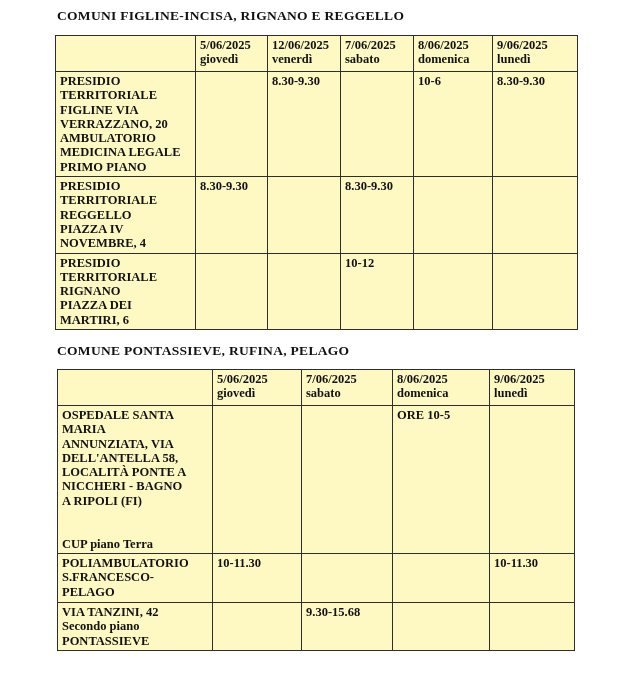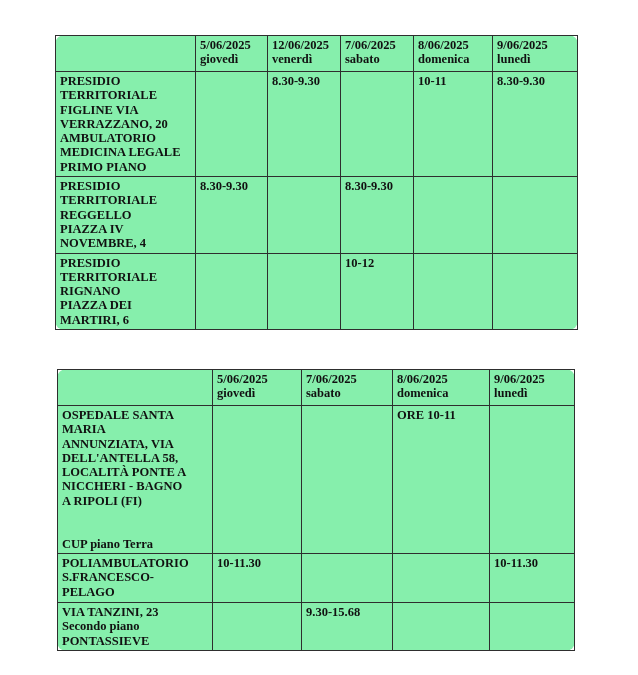--- a/index.html
+++ b/index.html
@@ -55,6 +55,7 @@
 
 <div class="page">
 
+  <div class="section-title" id="title-1">COMUNI FIGLINE-INCISA, RIGNANO E REGGELLO</div>
 
   <table class="schedule" id="table-1">
     <colgroup>

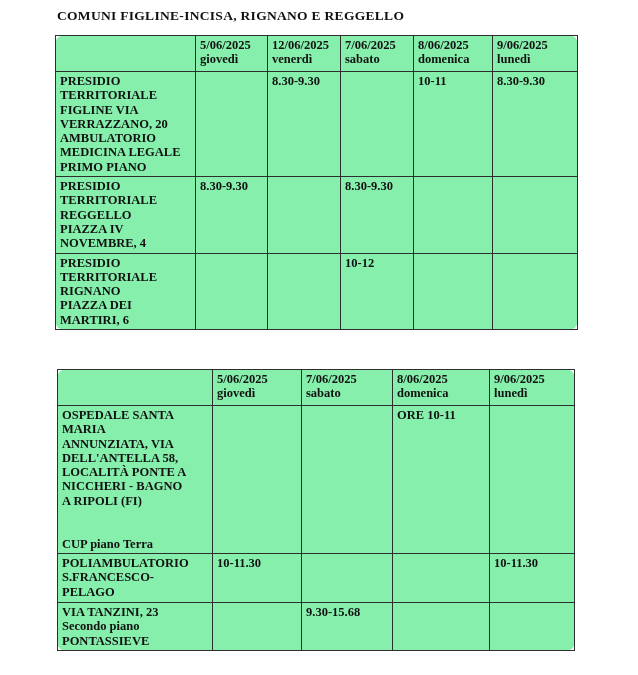--- a/index.html
+++ b/index.html
@@ -31,8 +31,7 @@
     position: absolute;
     border-collapse: collapse;
     table-layout: fixed;
-    background: #86efac;
-    border-radius: 9px;
+    background: #fef9c3;
   }
   #table-1 { left: 55px; top: 35px; width: 522px; }
   #table-2 { left: 57px; top: 369px; width: 517px; }

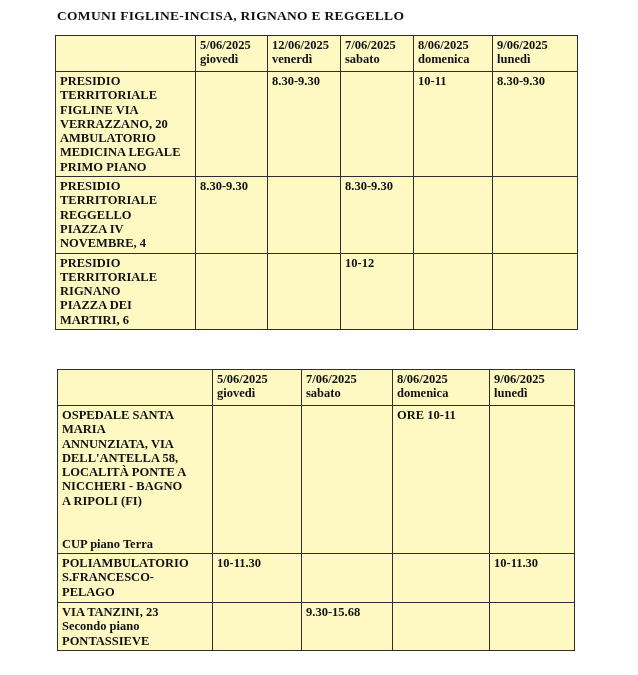--- a/index.html
+++ b/index.html
@@ -90,7 +90,7 @@
       <td></td>
       <td>8.30-9.30</td>
       <td></td>
-      <td>10-11</td>
+      <td>10-6</td>
       <td>8.30-9.30</td>
     </tr>
     <tr style="height:66px">

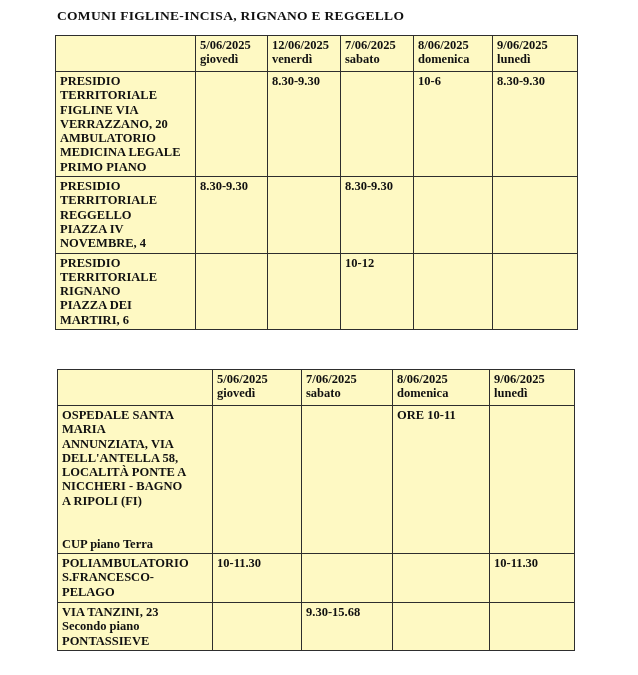--- a/index.html
+++ b/index.html
@@ -120,6 +120,7 @@
   </tbody>
     </table>
 
+  <div class="section-title" id="title-2">COMUNE PONTASSIEVE, RUFINA, PELAGO</div>
 
   <table class="schedule" id="table-2">
     <colgroup>

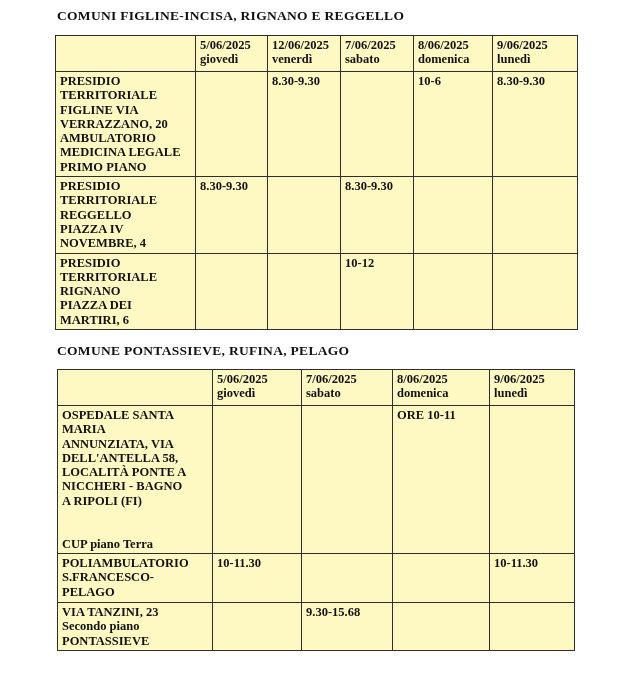--- a/index.html
+++ b/index.html
@@ -155,7 +155,7 @@
 CUP piano Terra</td>
       <td></td>
       <td></td>
-      <td>ORE 10-11</td>
+      <td>ORE 10-5</td>
       <td></td>
     </tr>
     <tr style="height:49px">

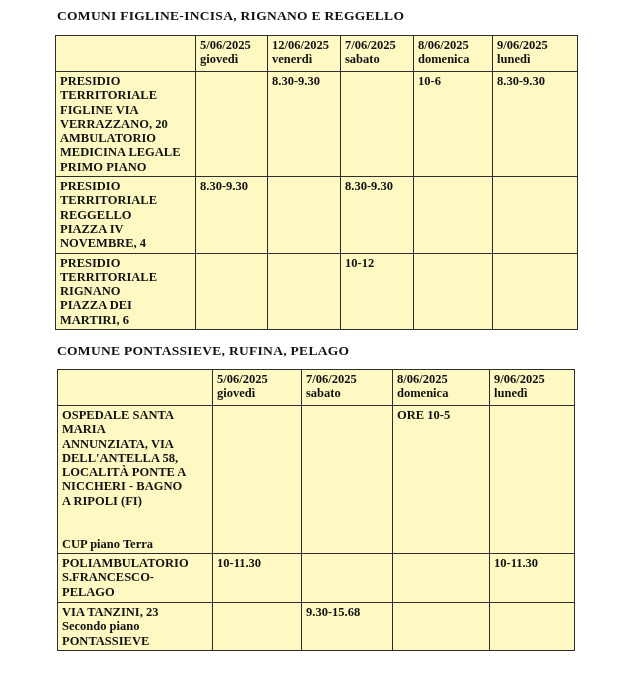--- a/index.html
+++ b/index.html
@@ -168,7 +168,7 @@
       <td>10-11.30</td>
     </tr>
     <tr style="height:47px">
-      <td>VIA TANZINI, 23
+      <td>VIA TANZINI, 42
 Secondo piano
 PONTASSIEVE</td>
       <td></td>

